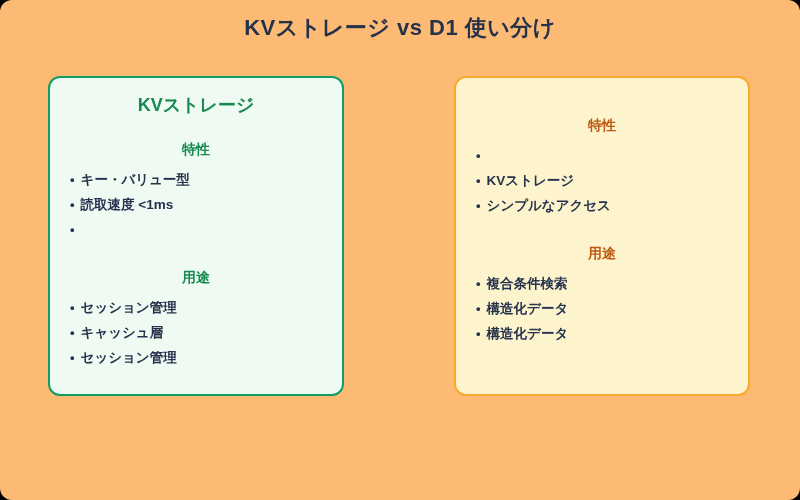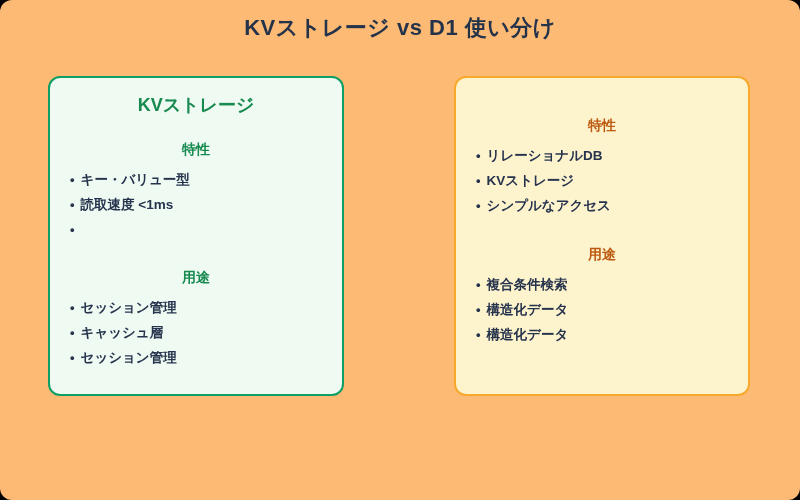--- a/index.html
+++ b/index.html
@@ -144,7 +144,6 @@
         <ul class="items">
           <li>
             <span class="bullet">•</span>
-            <span>リレーショナルDB</span>
           </li>
           <li>
             <span class="bullet">•</span>

